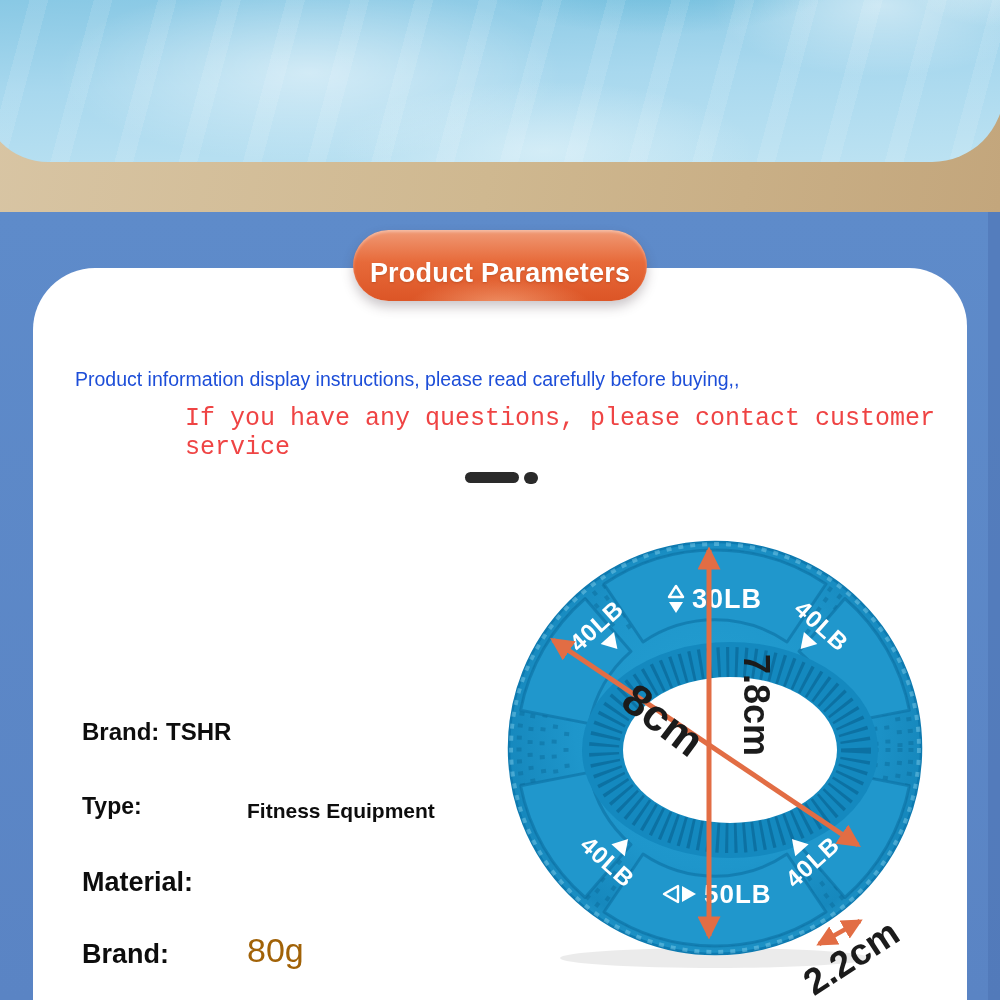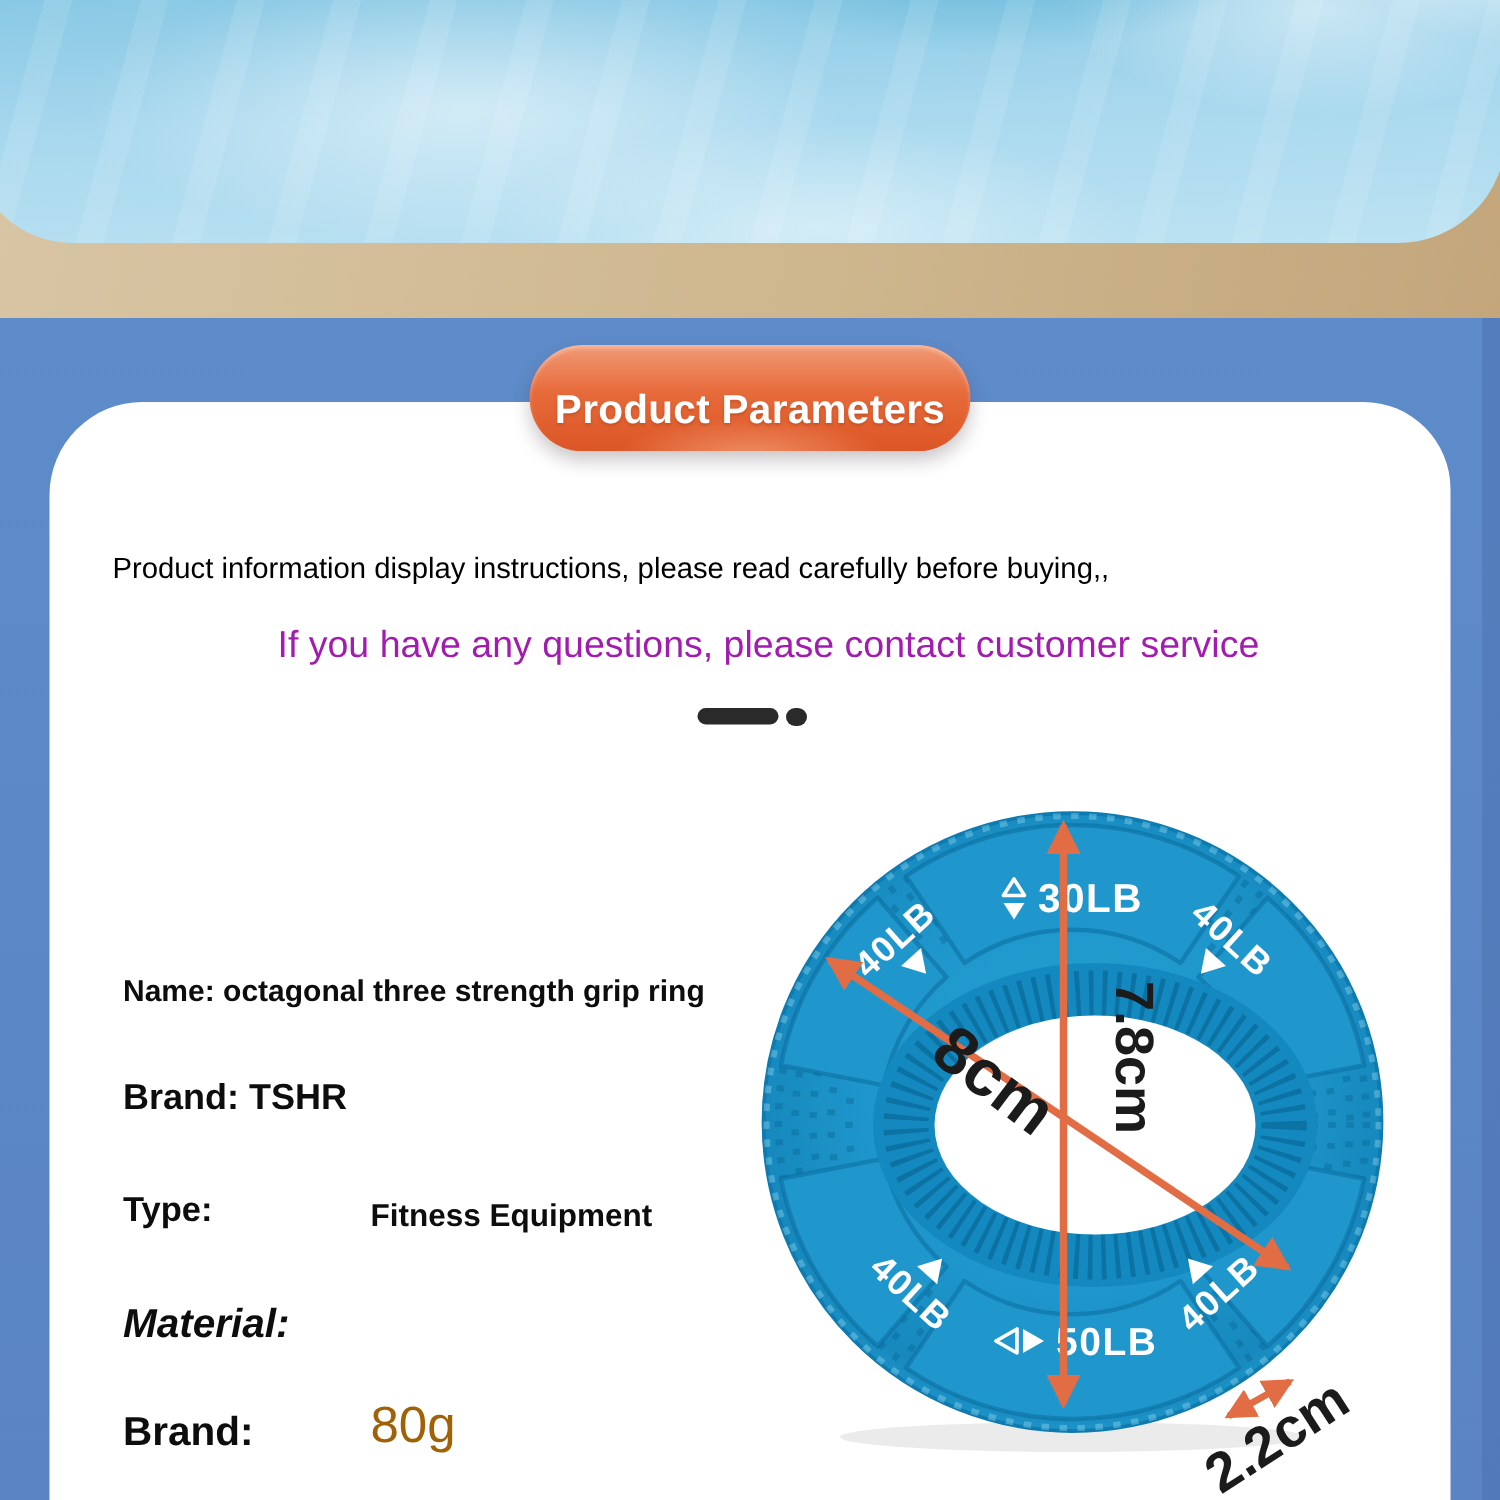--- a/index.html
+++ b/index.html
@@ -39,7 +39,7 @@
              text-shadow:0 1px 2px rgba(150,60,20,.4);margin-top:16px;}
 
   
-  .line1{position:absolute;left:75px;top:368px;font-size:19.5px;color:#000000;}
+  .line1{position:absolute;left:75px;top:368px;font-size:19.5px;color:#1d4ed8;}
   .line2{position:absolute;left:185px;top:416px;font-size:25px;color:#a21caf;}
 
   

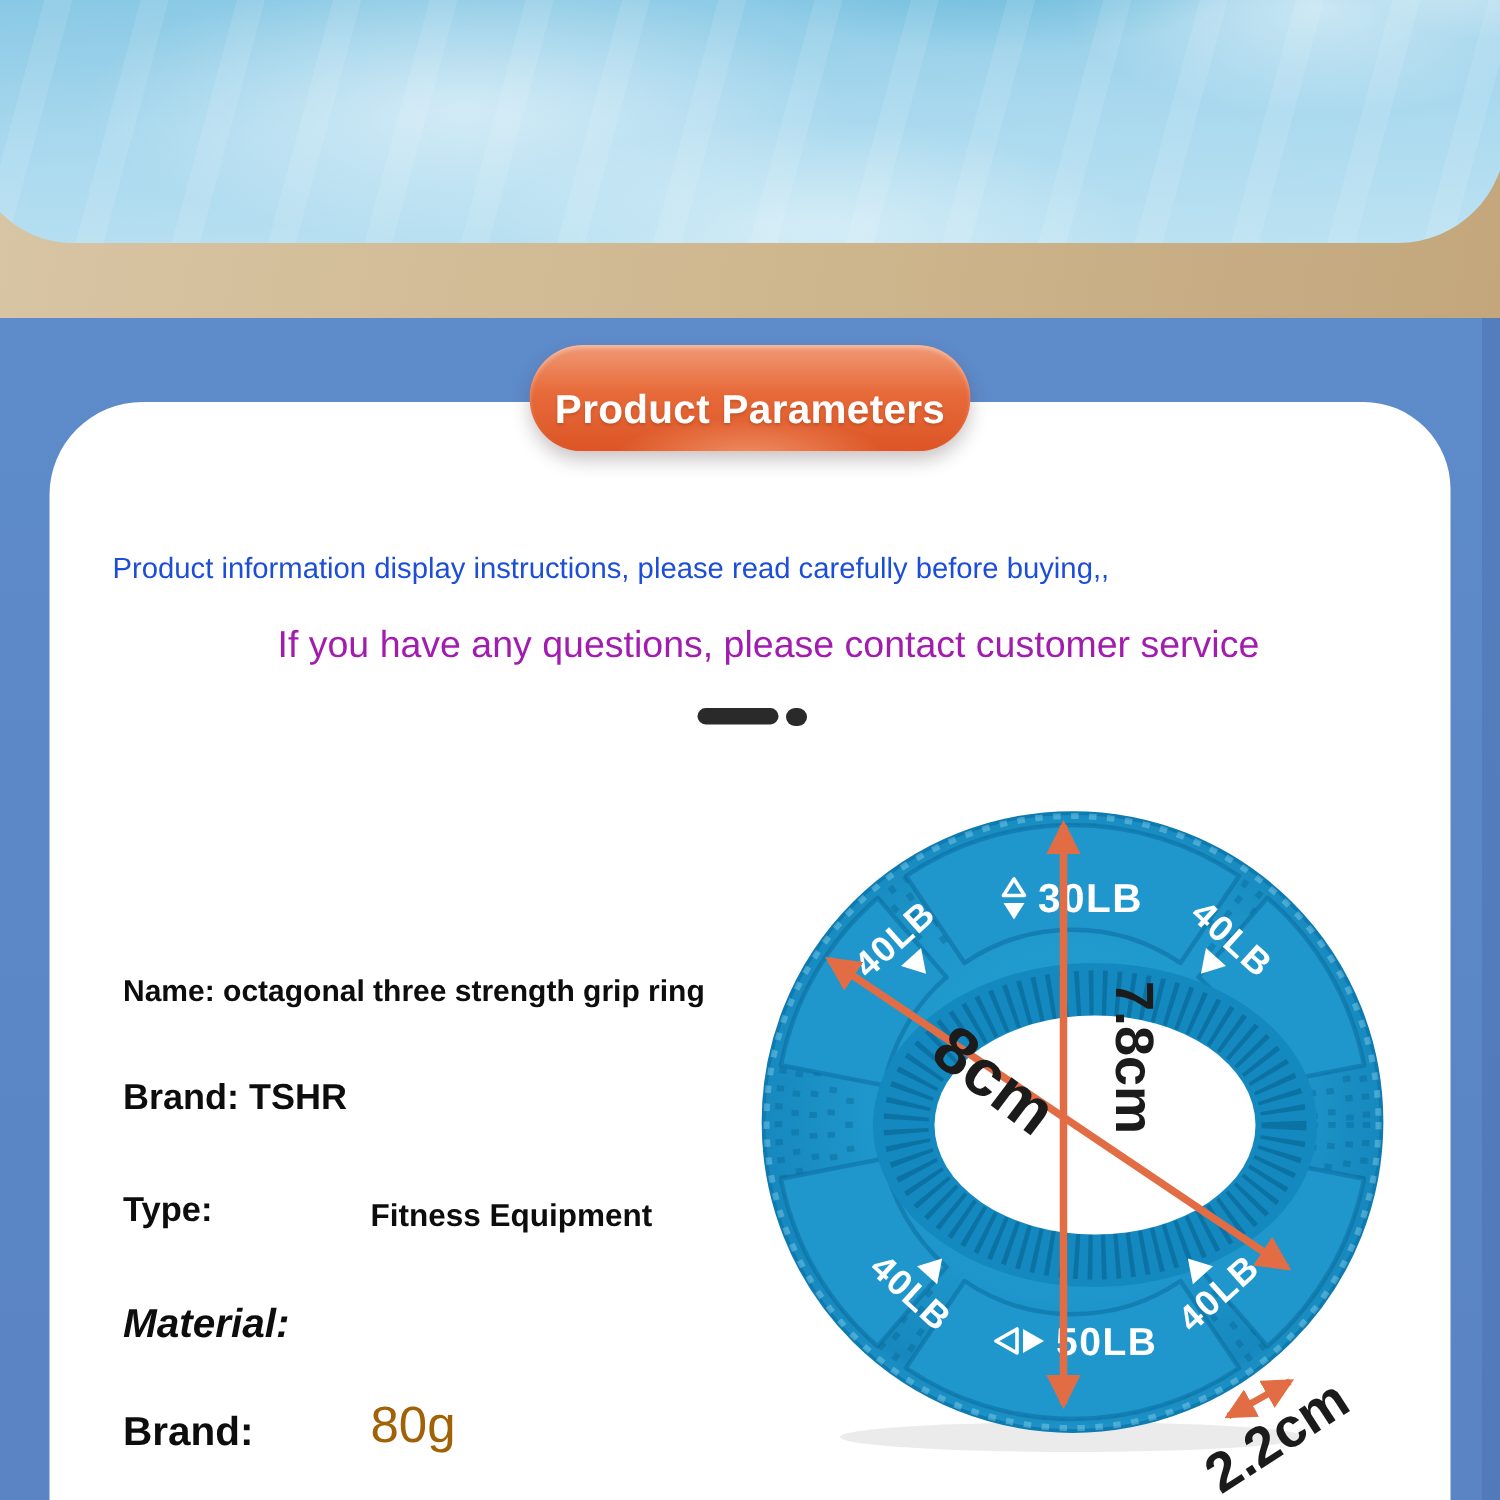--- a/index.html
+++ b/index.html
@@ -40,7 +40,7 @@
 
   
   .line1{position:absolute;left:75px;top:368px;font-size:19.5px;color:#1d4ed8;}
-  .line2{position:absolute;left:185px;top:416px;font-size:25px;color:#a21caf;}
+  .line2{position:absolute;left:185px;top:404px;font-size:25px;color:#ef4444;font-family:Liberation Mono, monospace;}
 
   
   .sep-dash{position:absolute;left:465px;top:472px;width:54px;height:11px;border-radius:6px;background:#2a2a2a;}

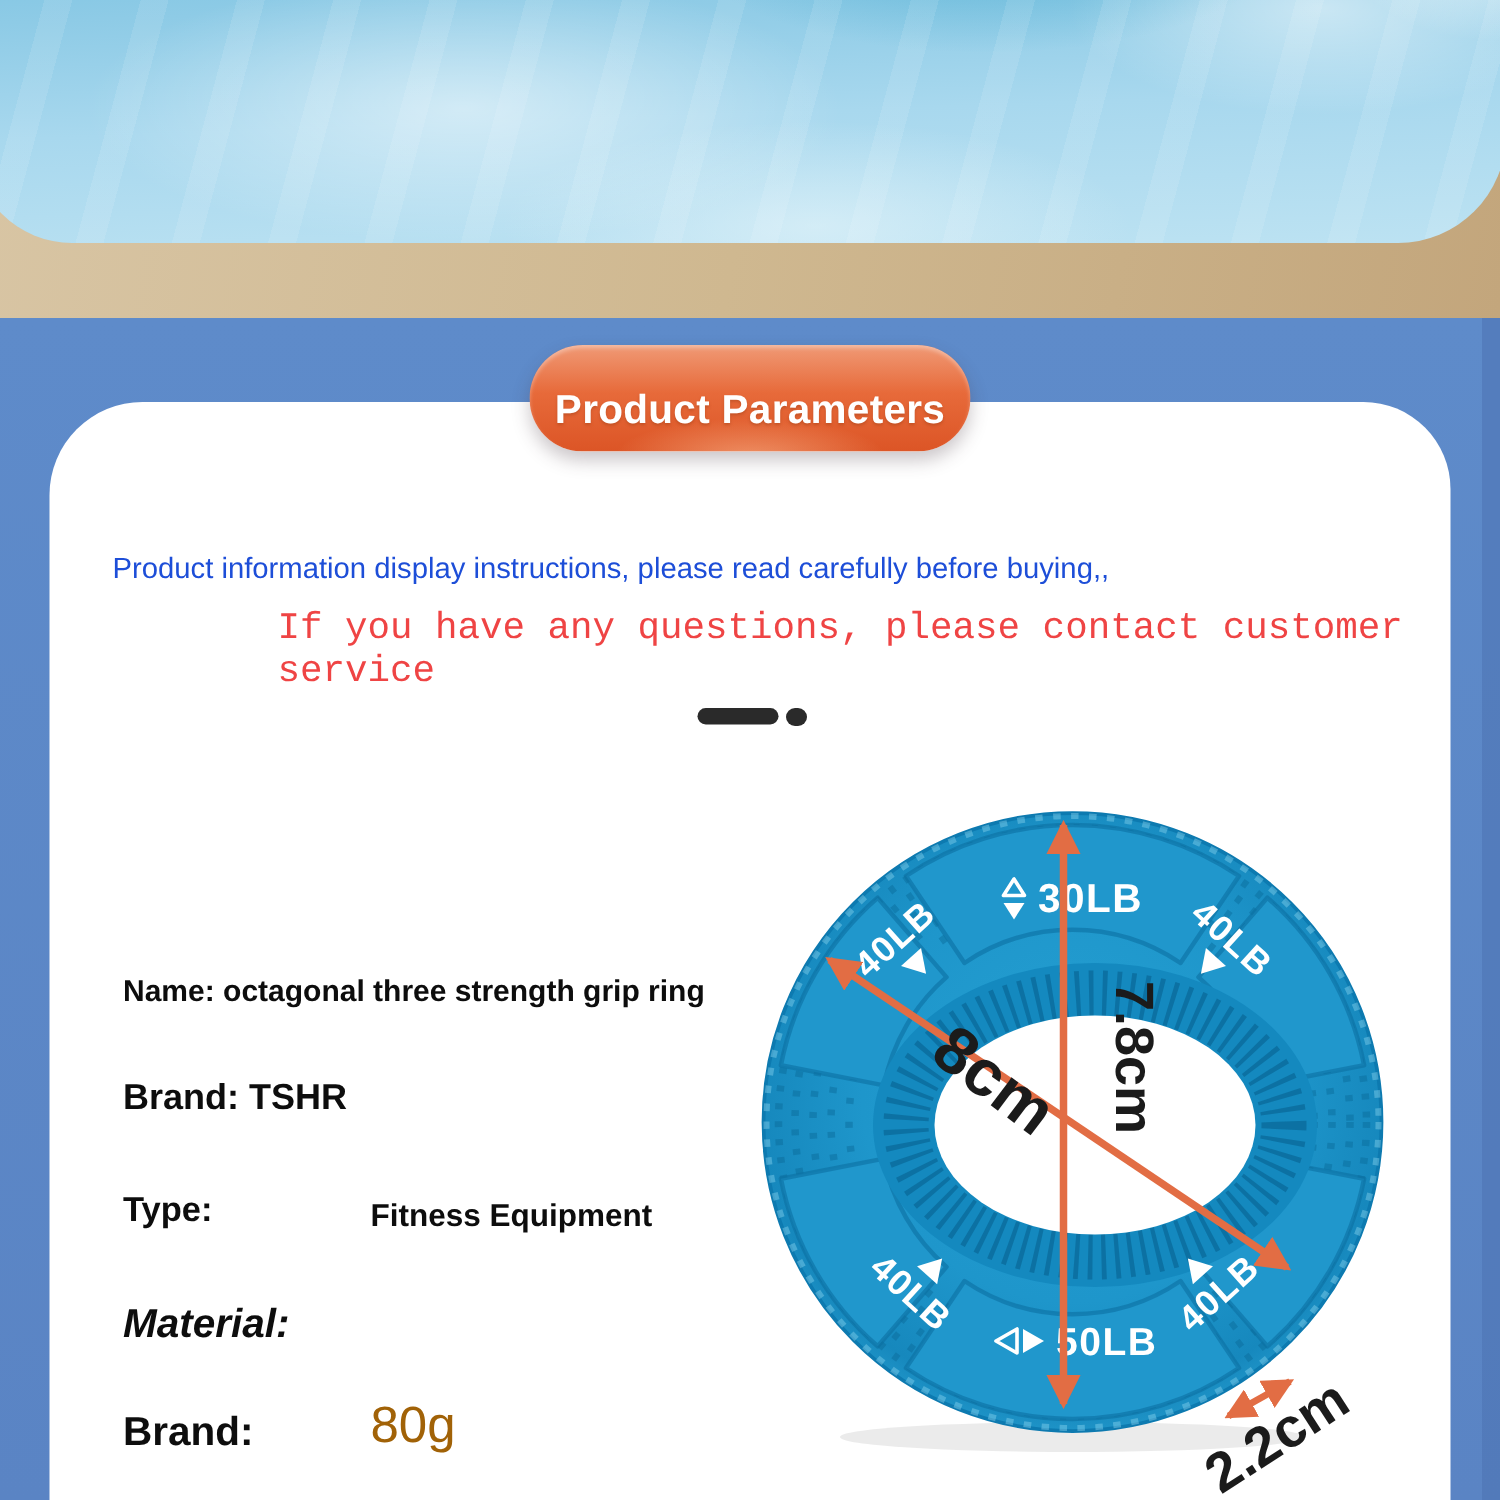--- a/index.html
+++ b/index.html
@@ -85,9 +85,6 @@
   <div class="sep-dash"></div>
   <div class="sep-dot"></div>
 
-  <div class="spec spec-name">
-    <span>Name:</span>&nbsp;<span>octagonal three strength grip ring</span>
-  </div>
   <div class="spec spec-brand">
     <span>Brand:</span>&nbsp;<span>TSHR</span>
   </div>

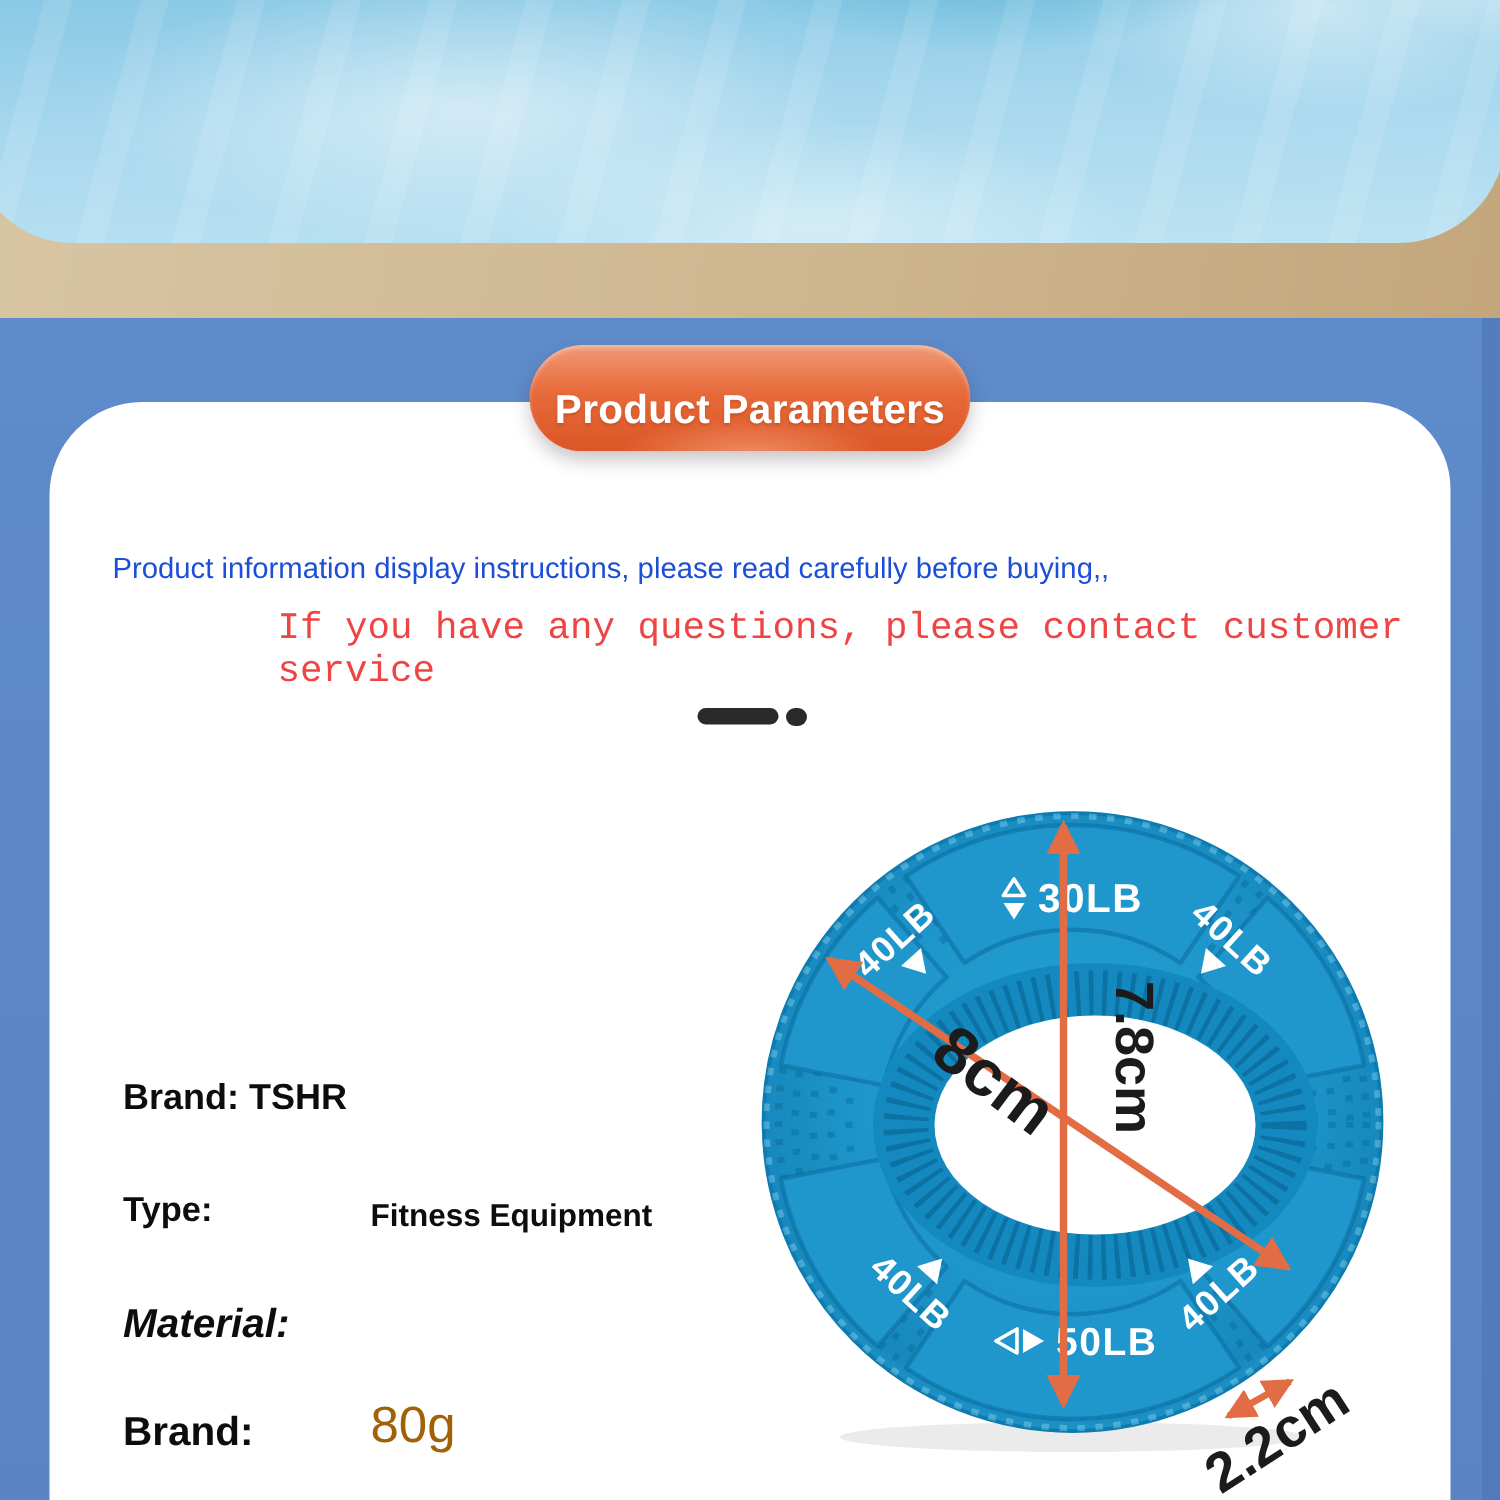--- a/index.html
+++ b/index.html
@@ -52,7 +52,7 @@
   .spec-brand{left:82px;top:718px;font-size:24px;font-weight:bold;}
   .lbl-type{left:82px;top:793px;font-size:23px;font-weight:bold;text-align:center;}
   .val-type{left:247px;top:799px;font-size:21px;font-weight:bold;}
-  .lbl-mat{left:82px;top:867px;font-size:27px;font-weight:bold;font-style:italic;}
+  .lbl-mat{left:82px;top:867px;font-size:27px;font-weight:bold;}
   .val-mat{left:247px;top:875px;font-size:19.5px;font-weight:bold;}
   .lbl-wt{left:82px;top:939px;font-size:27px;font-weight:bold;}
   .val-wt{left:247px;top:931px;font-size:34px;font-weight:normal;color:#a16207;}

